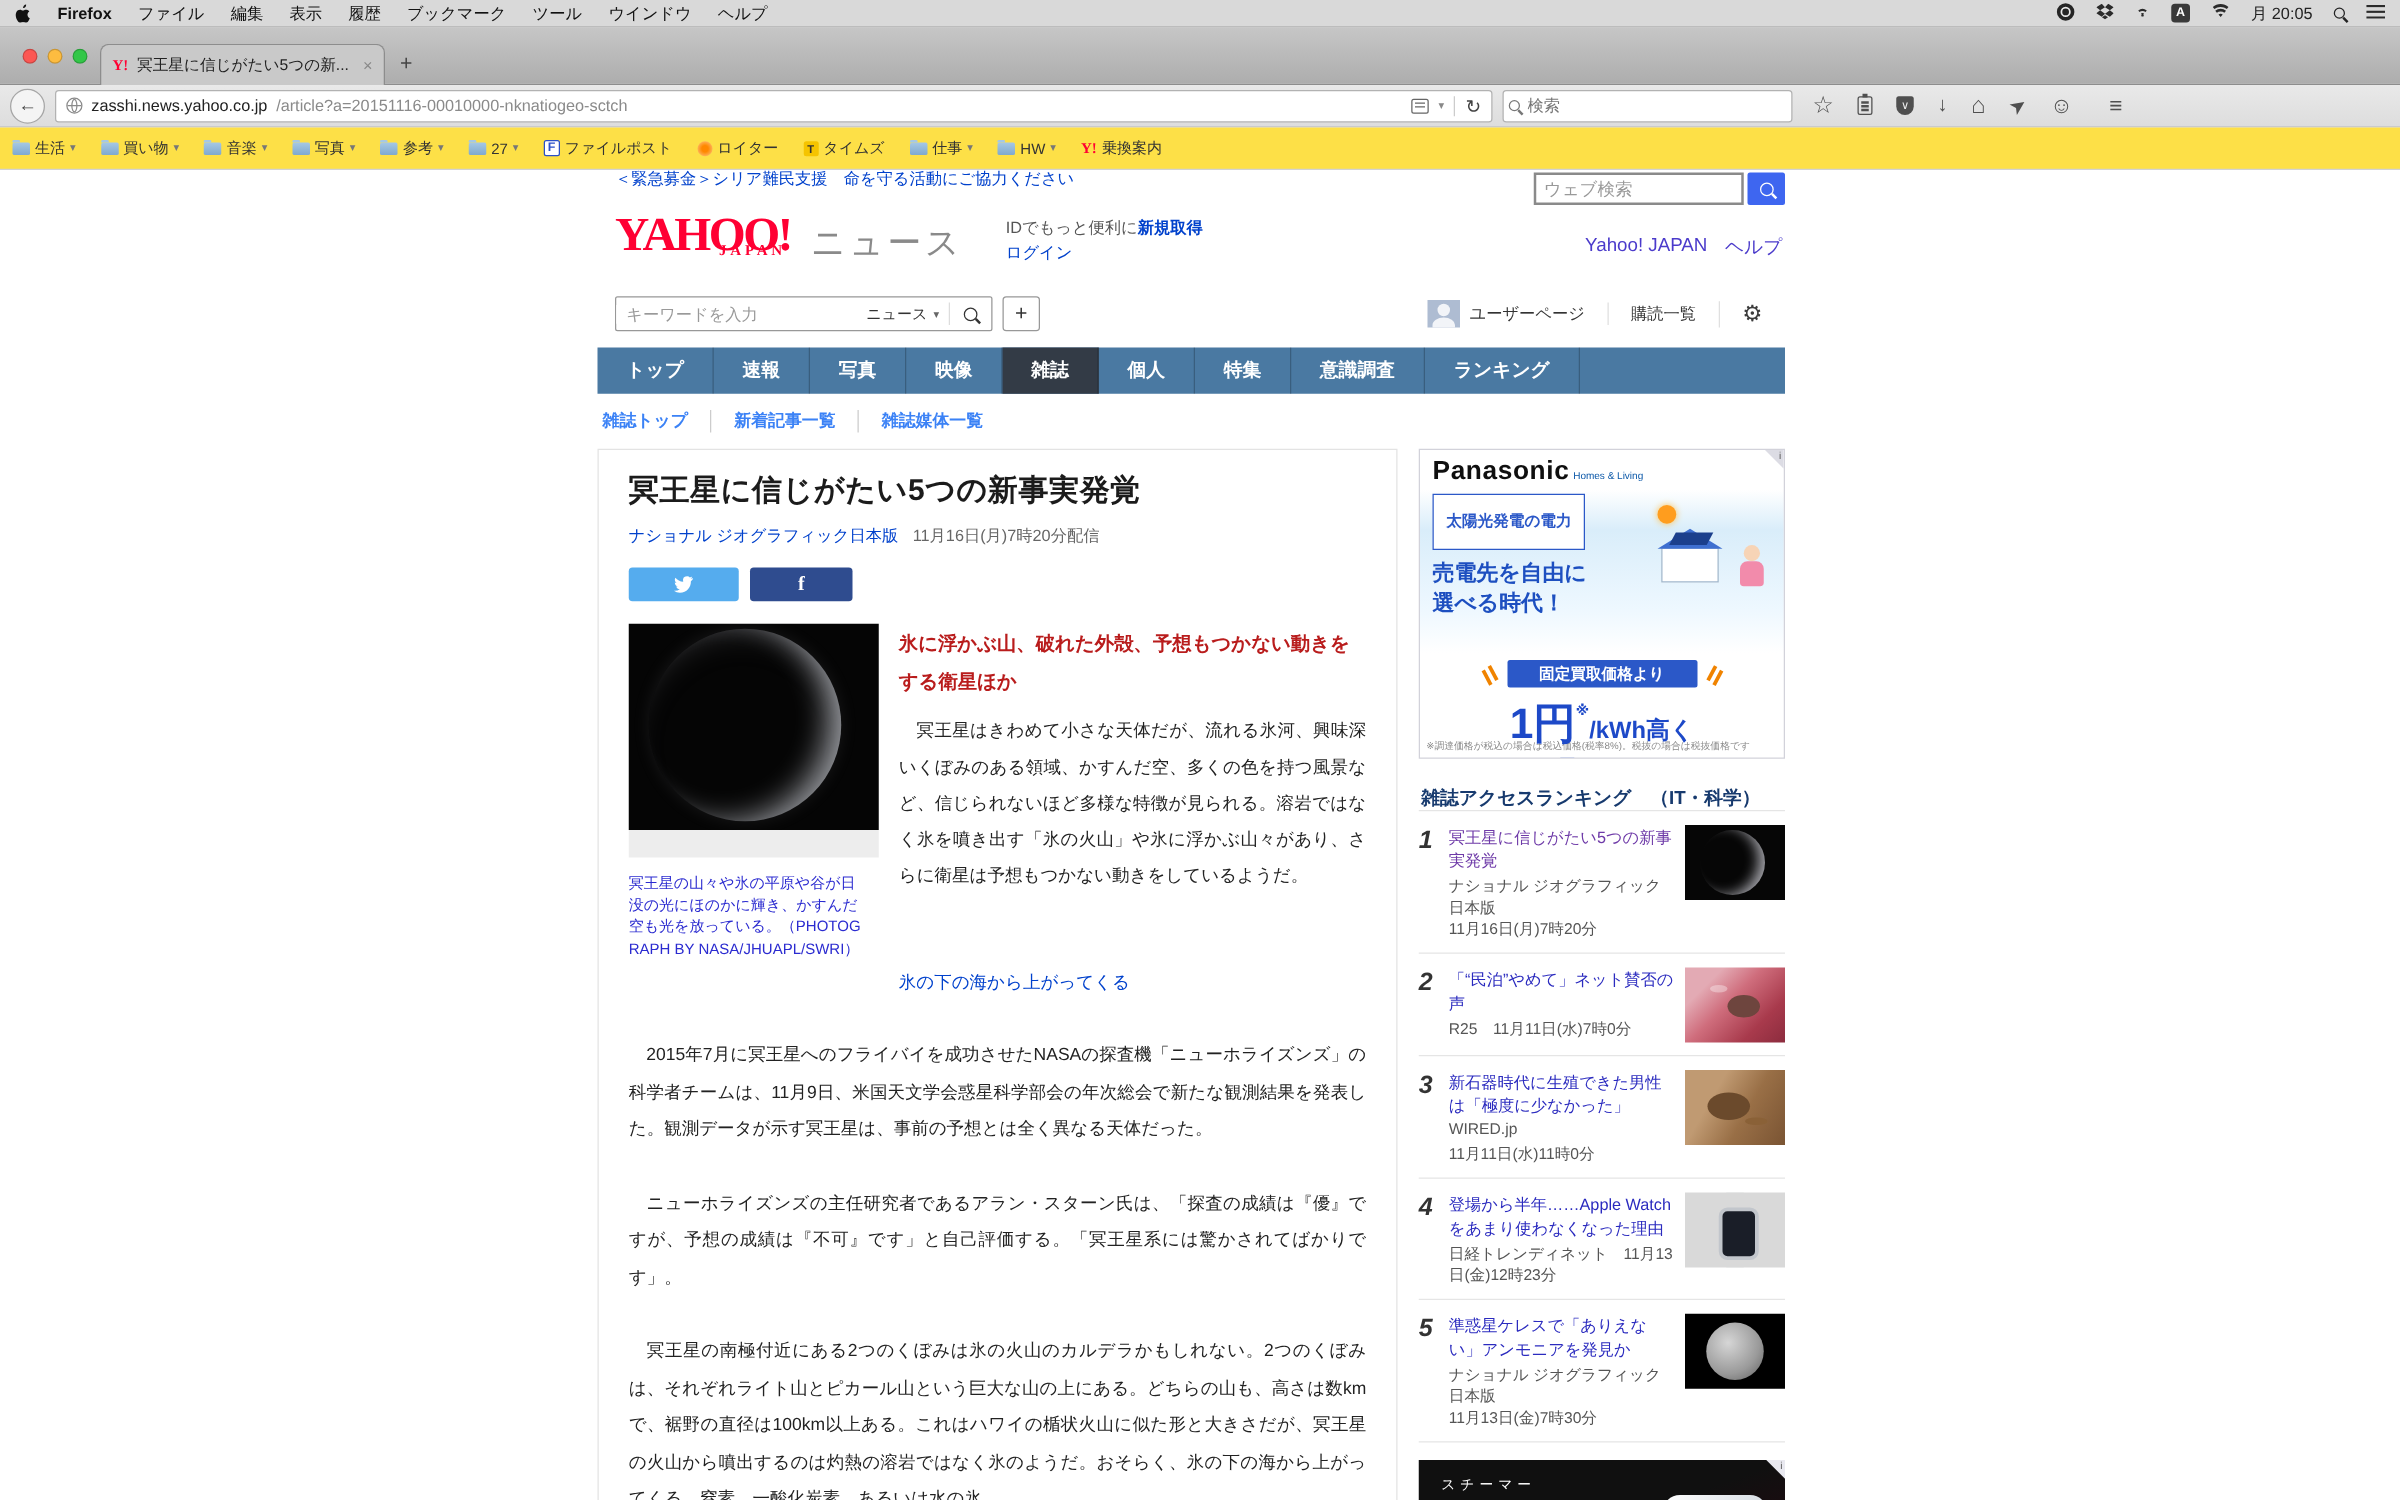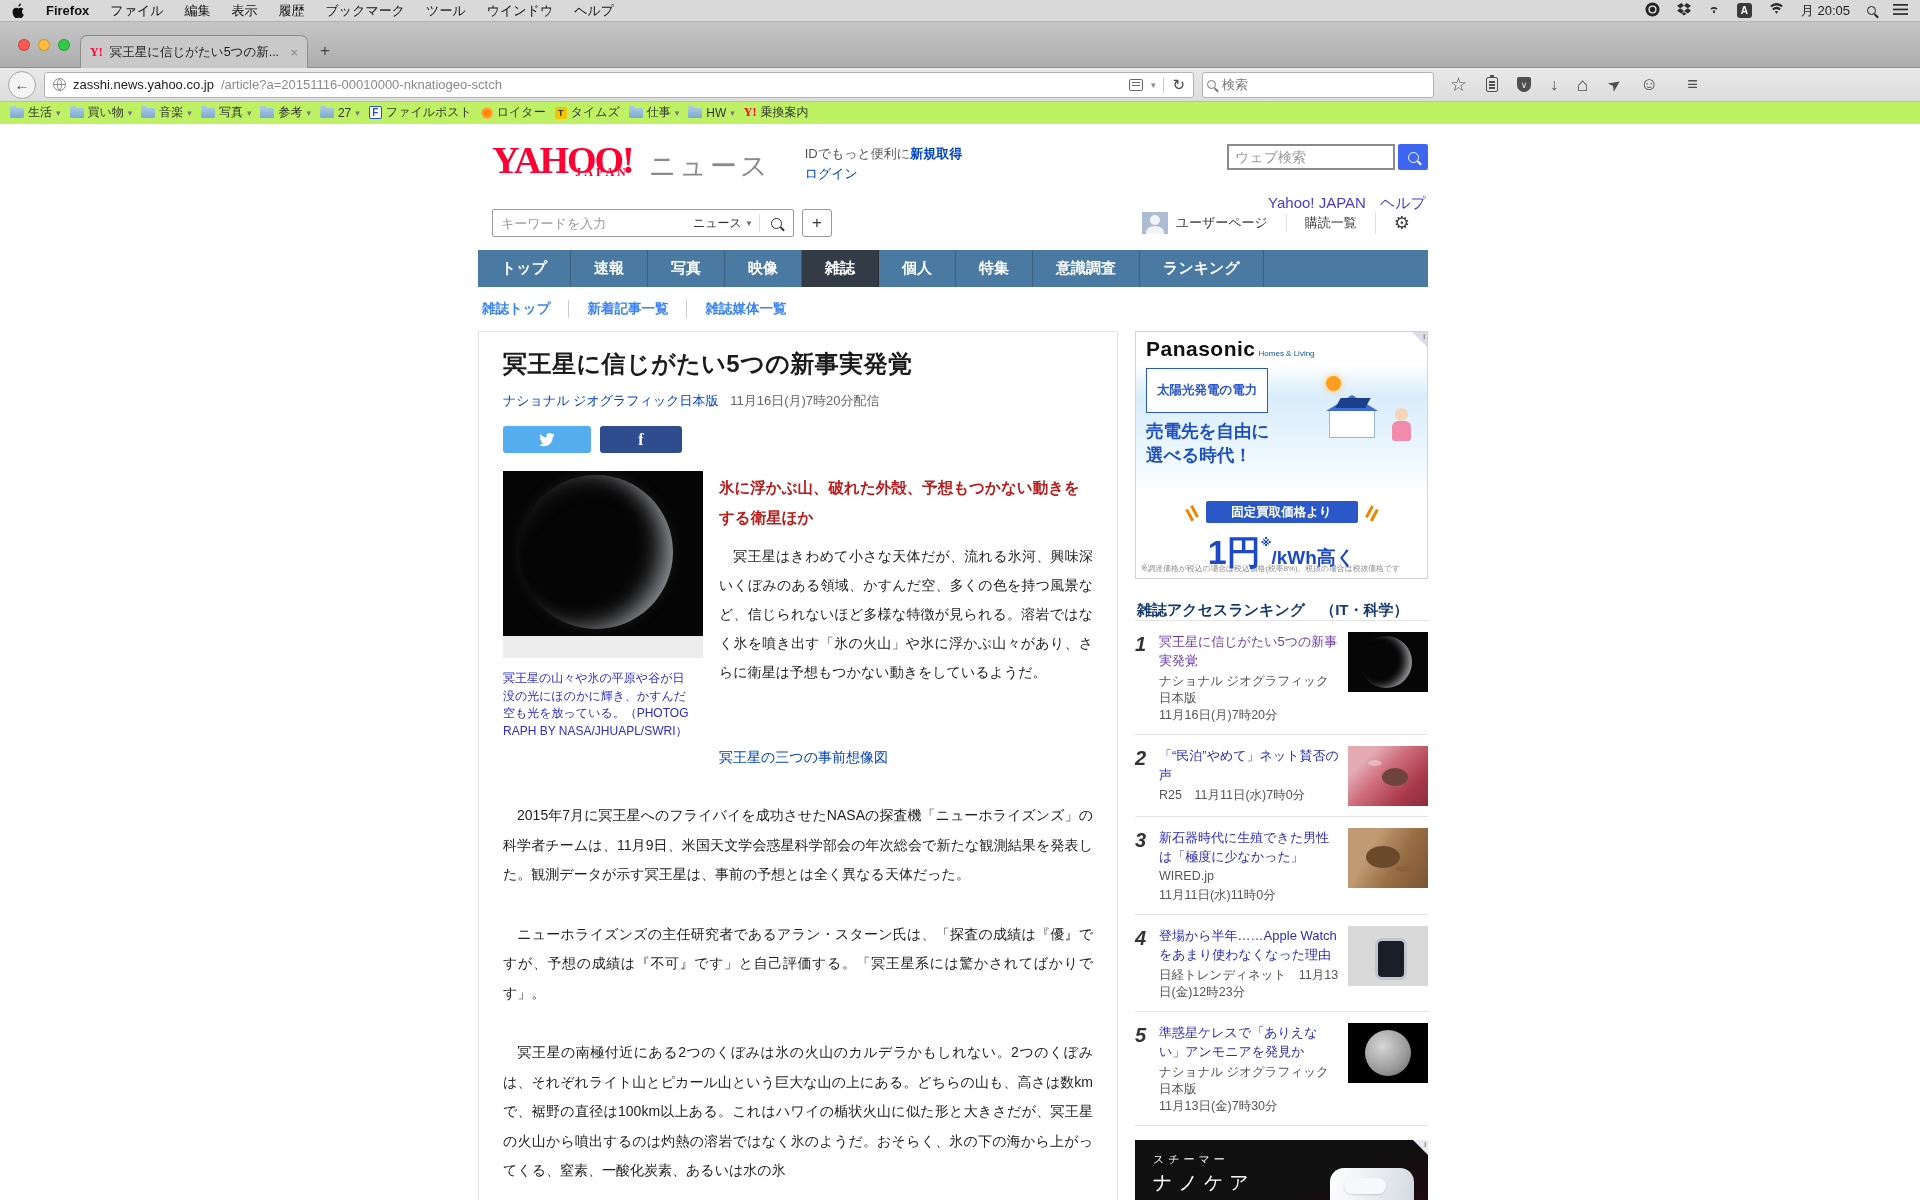--- a/index.html
+++ b/index.html
@@ -60,8 +60,8 @@
     display:flex;align-items:center;justify-content:center;}
   .hamb{font-size:18px;margin-left:10px;}
 
-  .bmbar{position:absolute;top:102px;left:0;right:0;height:22px;background:#bef264;border-bottom:1px solid #d2d2d2;
-    display:flex;align-items:center;gap:9px;padding:0 10px;font-size:12px;color:#333;z-index:40;}
+  .bmbar{position:absolute;top:102px;left:0;right:0;height:34px;background:#fde047;border-bottom:1px solid #d2d2d2;
+    display:flex;align-items:center;gap:20px;padding:0 10px;font-size:12px;color:#333;z-index:40;}
   .bm{display:flex;align-items:center;gap:4px;white-space:nowrap;}
   .folder{width:14px;height:10px;background:linear-gradient(#a6c8e4,#7fa9cf);border-radius:1.5px;position:relative;flex:none;}
   .folder::before{content:'';position:absolute;top:-2px;left:0;width:6px;height:2px;background:#a6c8e4;border-radius:1px 1px 0 0;}

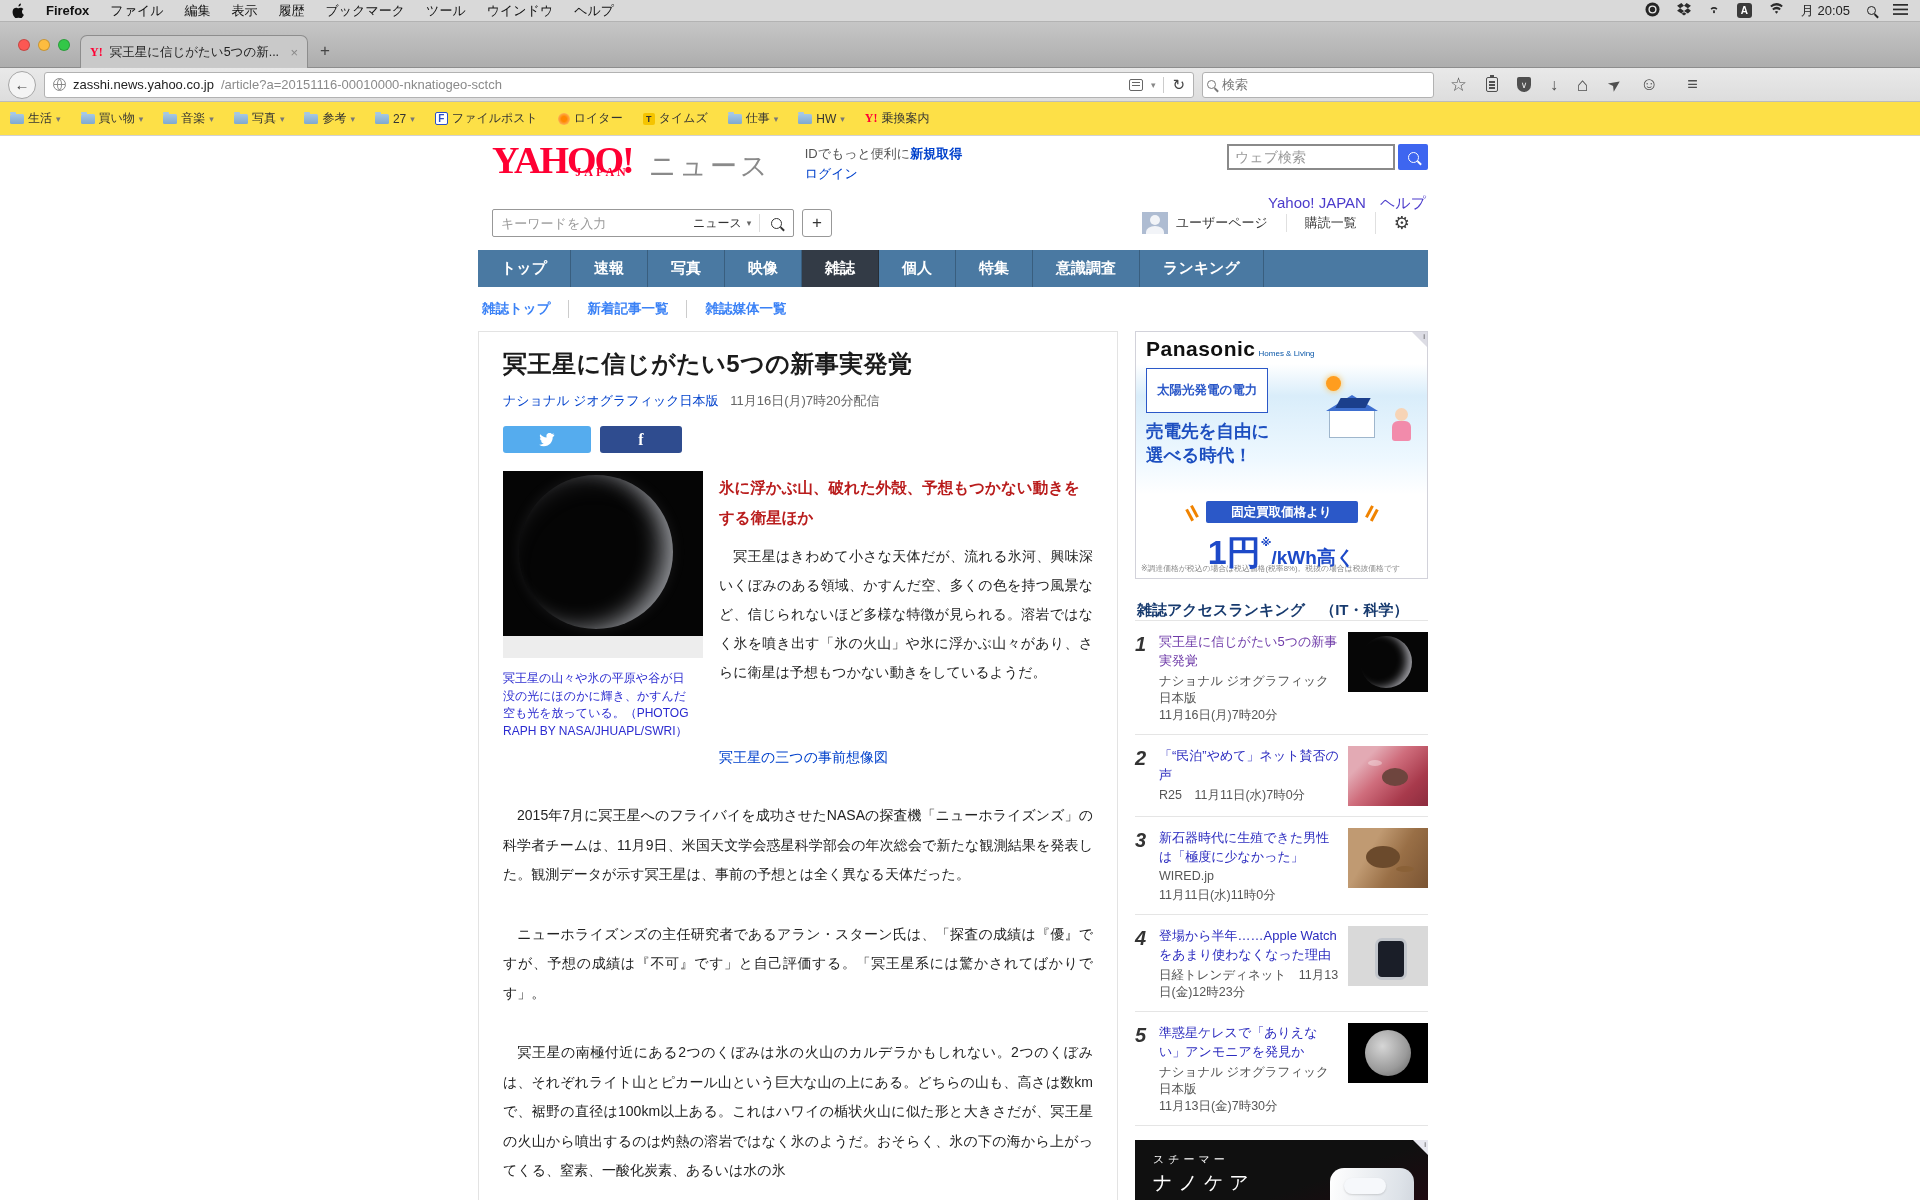--- a/index.html
+++ b/index.html
@@ -370,6 +370,9 @@
   <div class="pagearea">
     <div class="content">
 
+      <div class="promo">
+        <a class="bl">＜緊急募金＞シリア難民支援　命を守る活動にご協力ください</a>
+      </div>
 
       <div class="websearch">
         <input placeholder="ウェブ検索" style="">

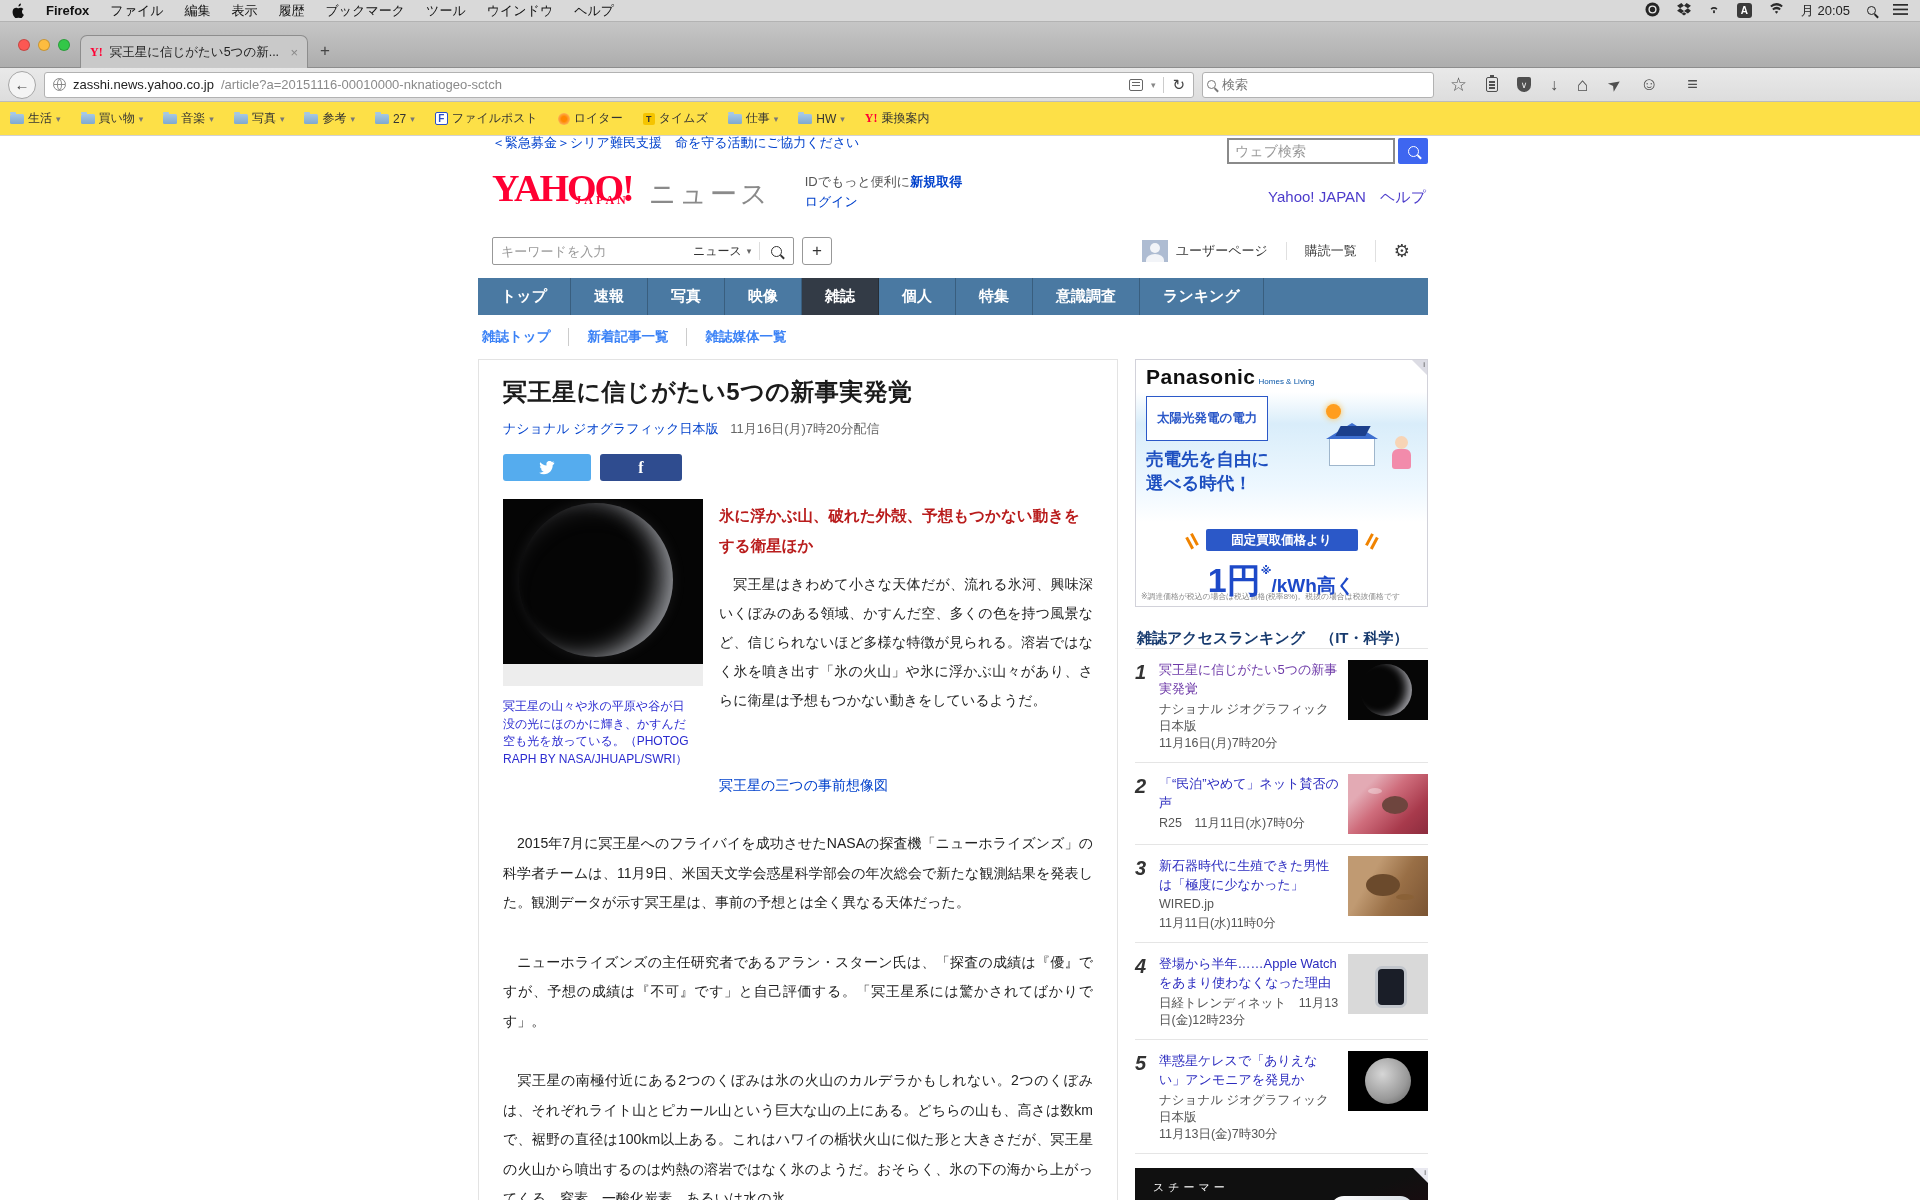--- a/index.html
+++ b/index.html
@@ -464,7 +464,7 @@
             <div class="lead-col">
               <div class="lead-sub">氷に浮かぶ山、破れた外殻、予想もつかない動きをする衛星ほか</div>
               <div class="lead-body">　冥王星はきわめて小さな天体だが、流れる氷河、興味深いくぼみのある領域、かすんだ空、多くの色を持つ風景など、信じられないほど多様な特徴が見られる。溶岩ではなく氷を噴き出す「氷の火山」や氷に浮かぶ山々があり、さらに衛星は予想もつかない動きをしているようだ。</div>
-              <div class="related"><a class="bl">冥王星の三つの事前想像図</a></div>
+              <div class="related"><a class="bl">氷の下の海から上がってくる</a></div>
             </div>
           </div>
 

